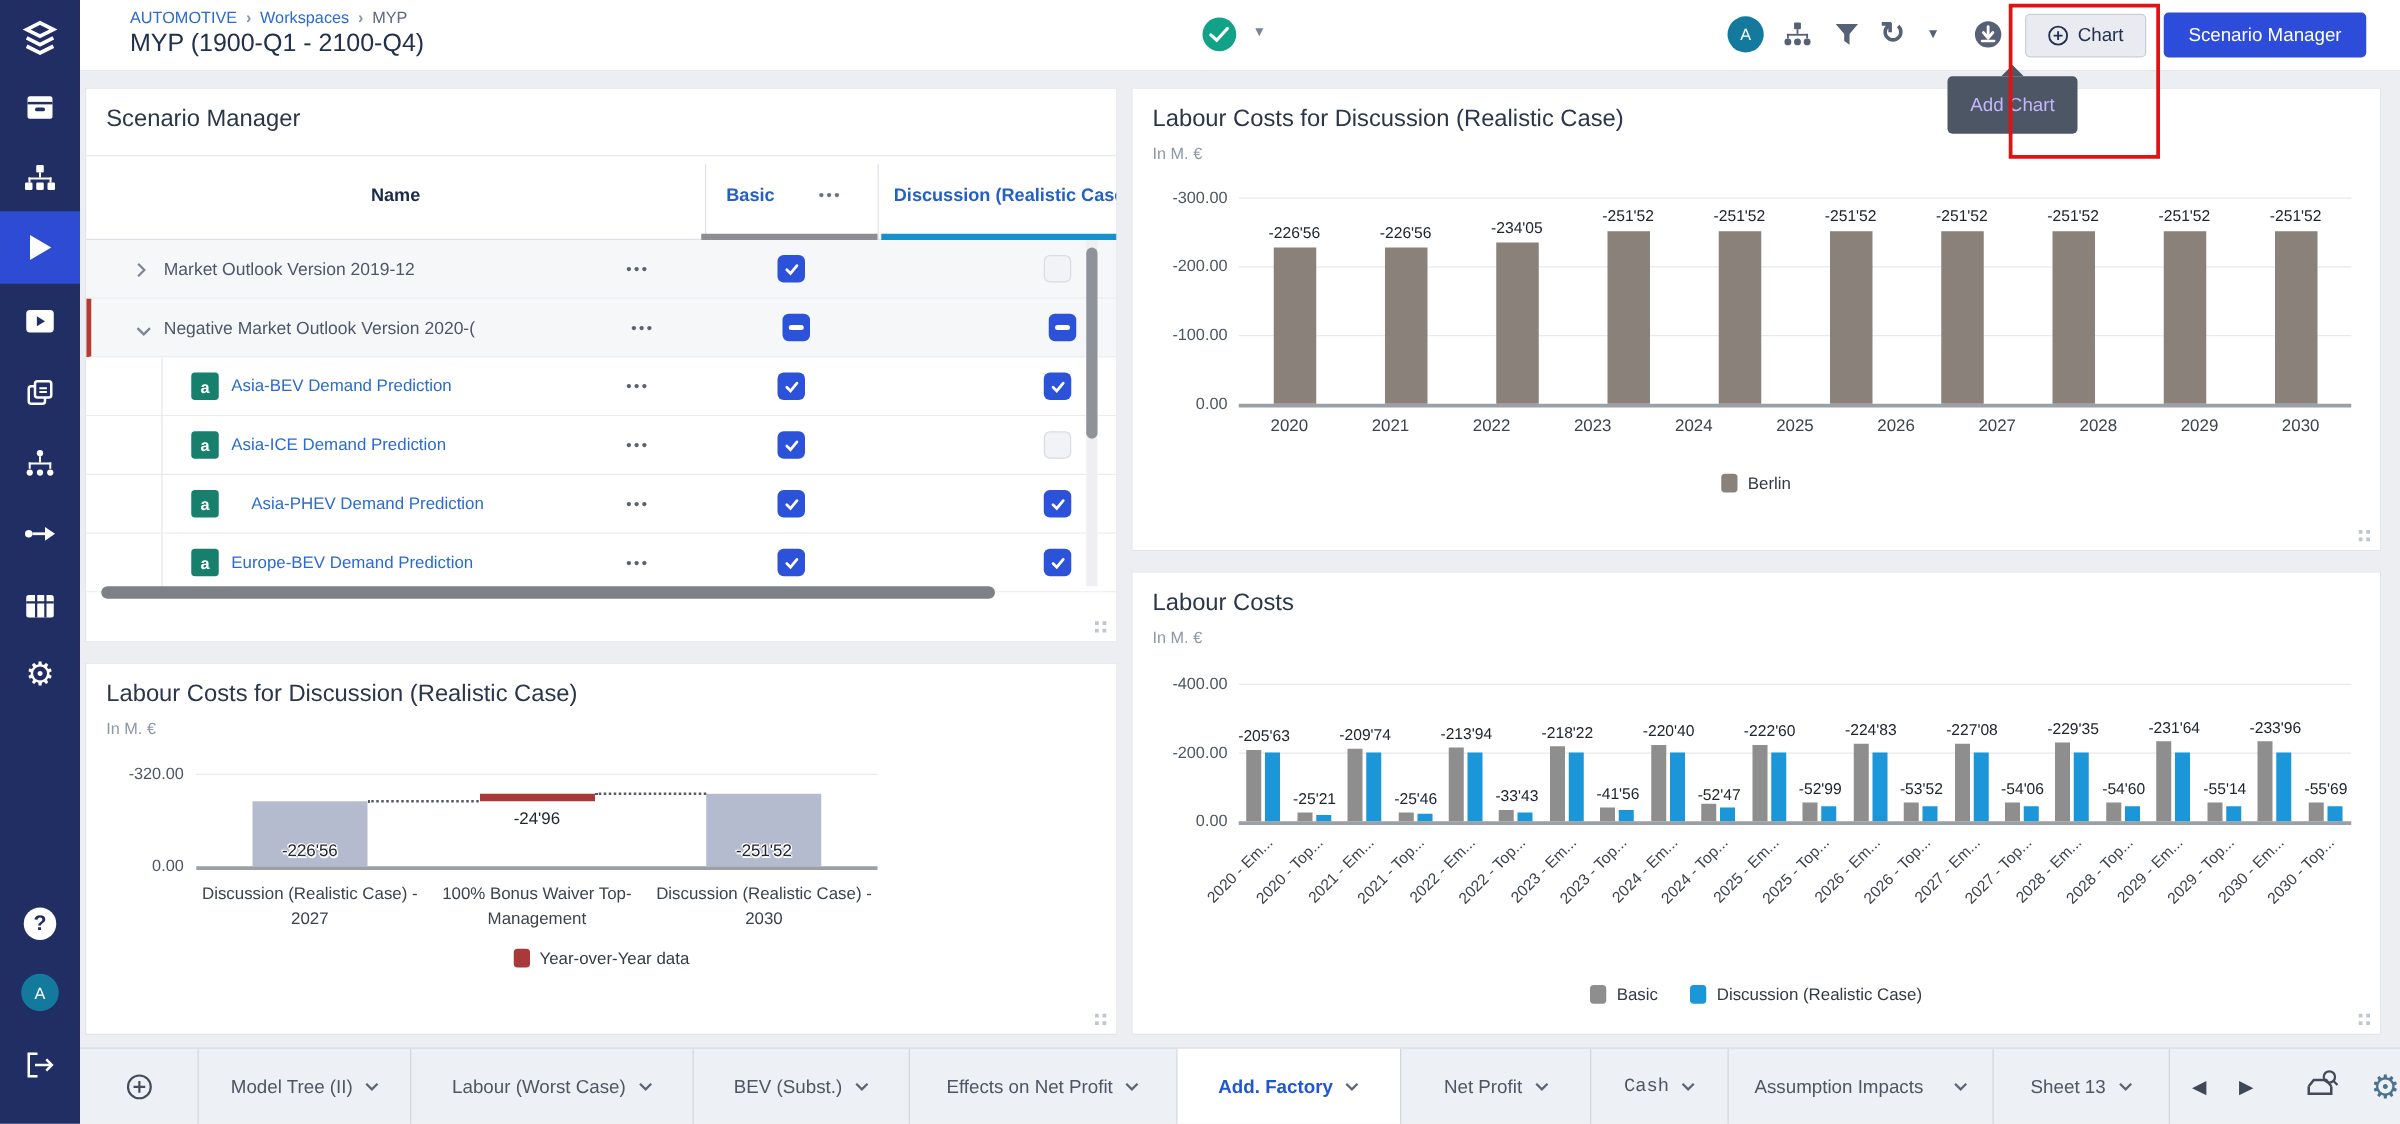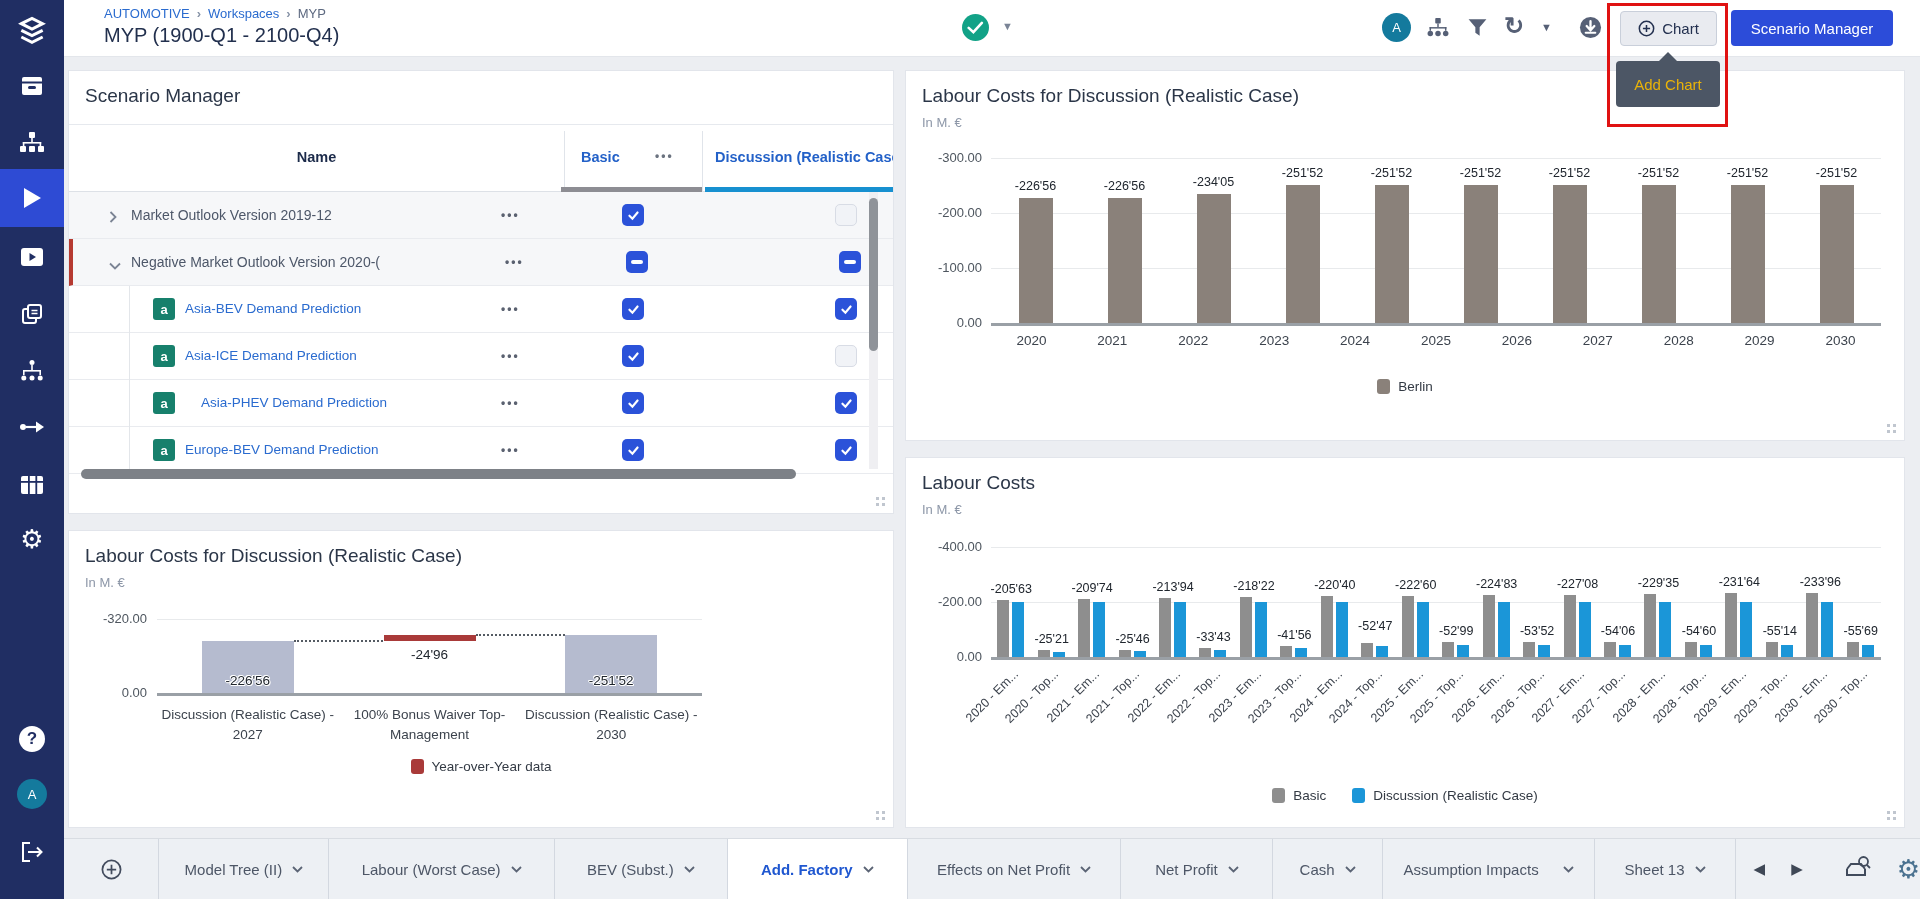--- a/index.html
+++ b/index.html
@@ -27,7 +27,7 @@
   #btn-chart { position:absolute; left:1556px; top:11px; width:97px; height:35px; background:#e9ebf0; border:1px solid #c9cfda; border-radius:4px; color:#23304f; font-size:15px; display:flex; align-items:center; justify-content:center; gap:7px; cursor:pointer; }
   #btn-sm { position:absolute; left:1667px; top:10px; width:162px; height:36px; background:#2c4cd9; border:none; border-radius:4px; color:#fff; font-size:15px; display:flex; align-items:center; justify-content:center; cursor:pointer; }
   #red-box { position:absolute; left:1607px; top:3px; width:121px; height:124px; border:3px solid #e01212; z-index:60; pointer-events:none; }
-  #tooltip { position:absolute; left:1616px; top:61px; width:104px; height:46px; background:#4c5665; border-radius:4px; color:#eab308; font-size:15px; display:flex; align-items:center; justify-content:center; z-index:55; }
+  #tooltip { position:absolute; left:1558px; top:61px; width:104px; height:46px; background:#4c5665; border-radius:4px; color:#c4b5fd; font-size:15px; display:flex; align-items:center; justify-content:center; z-index:55; }
   #tooltip::before { content:""; position:absolute; top:-9px; left:43px; border-left:9px solid transparent; border-right:9px solid transparent; border-bottom:9px solid #4c5665; }
 
   

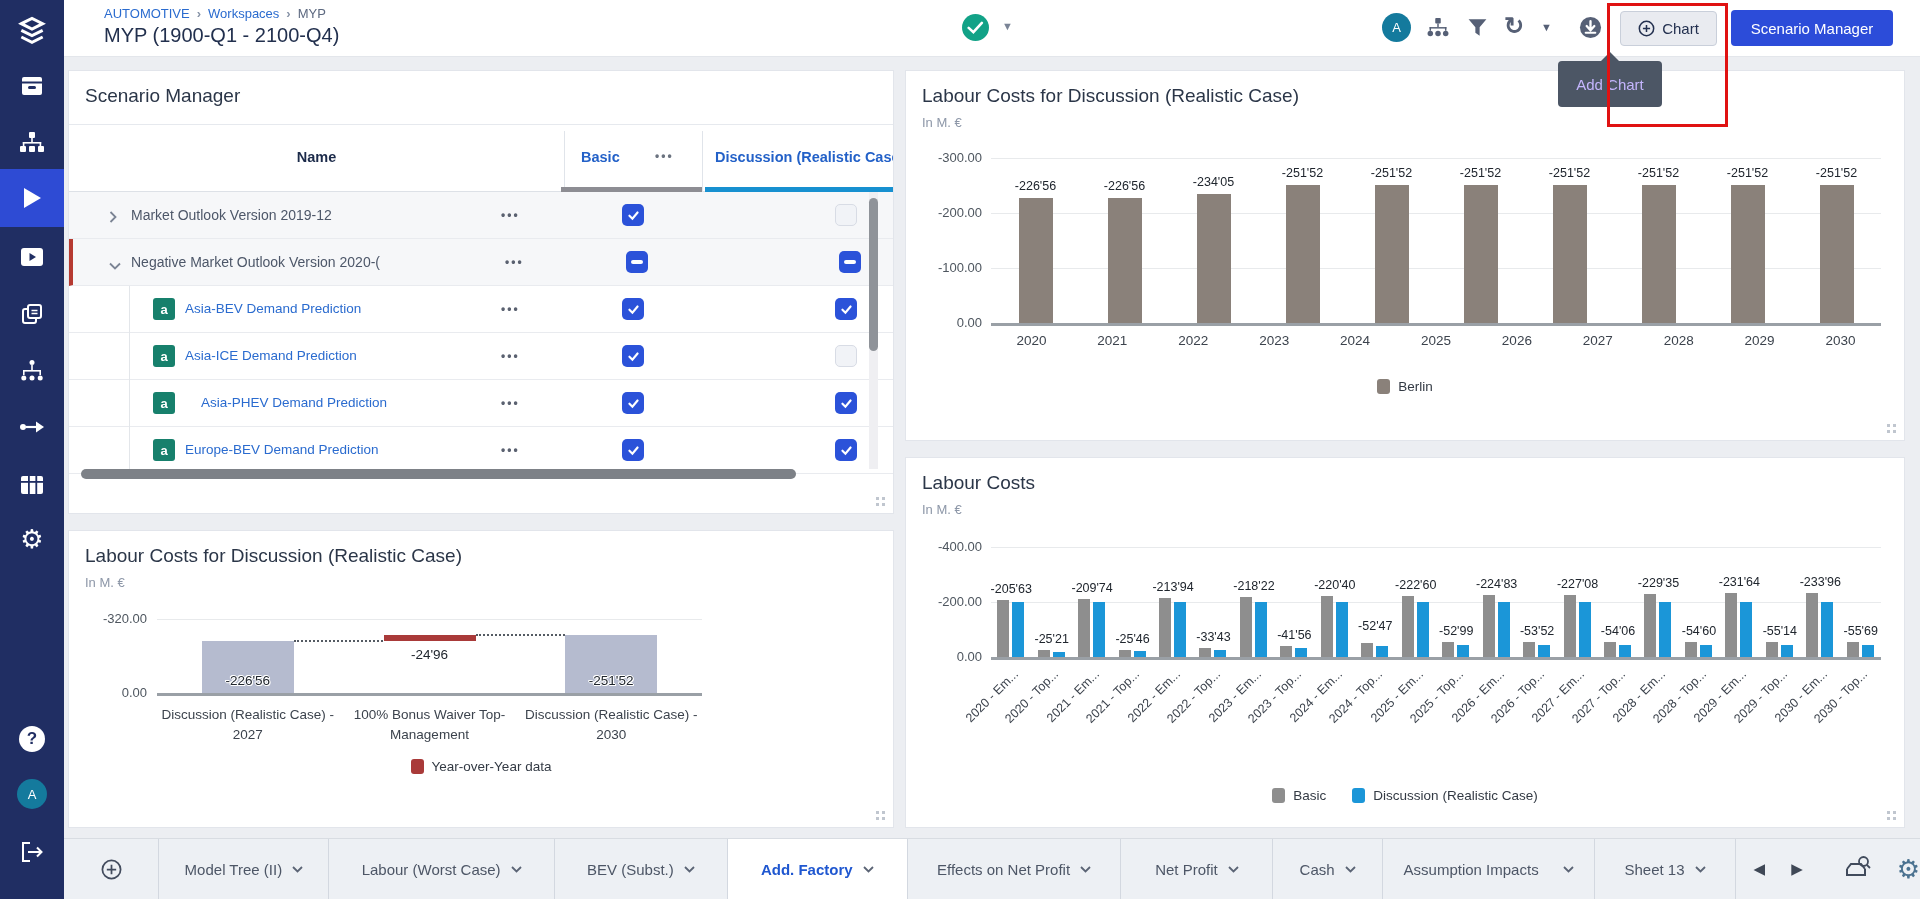--- a/index.html
+++ b/index.html
@@ -505,7 +505,7 @@
         <div class="cell">
           <div style="position: absolute; bottom: 0px; left: 50%; margin-left: -14px; width: 12px; height: 14px; background: rgb(142, 142, 142);"></div>
           <div style="position: absolute; bottom: 0px; left: 50%; margin-left: 1px; width: 12px; height: 11px; background: rgb(27, 150, 216);"></div>
-          <span class="bar-label" style="bottom: 24px; text-align: right;">-52'47</span>
+          <span class="bar-label" style="bottom: 14px; text-align: right;">-52'47</span>
         </div>
         <div class="cell">
           <div style="position: absolute; bottom: 0px; left: 50%; margin-left: -14px; width: 12px; height: 61px; background: rgb(142, 142, 142);"></div>

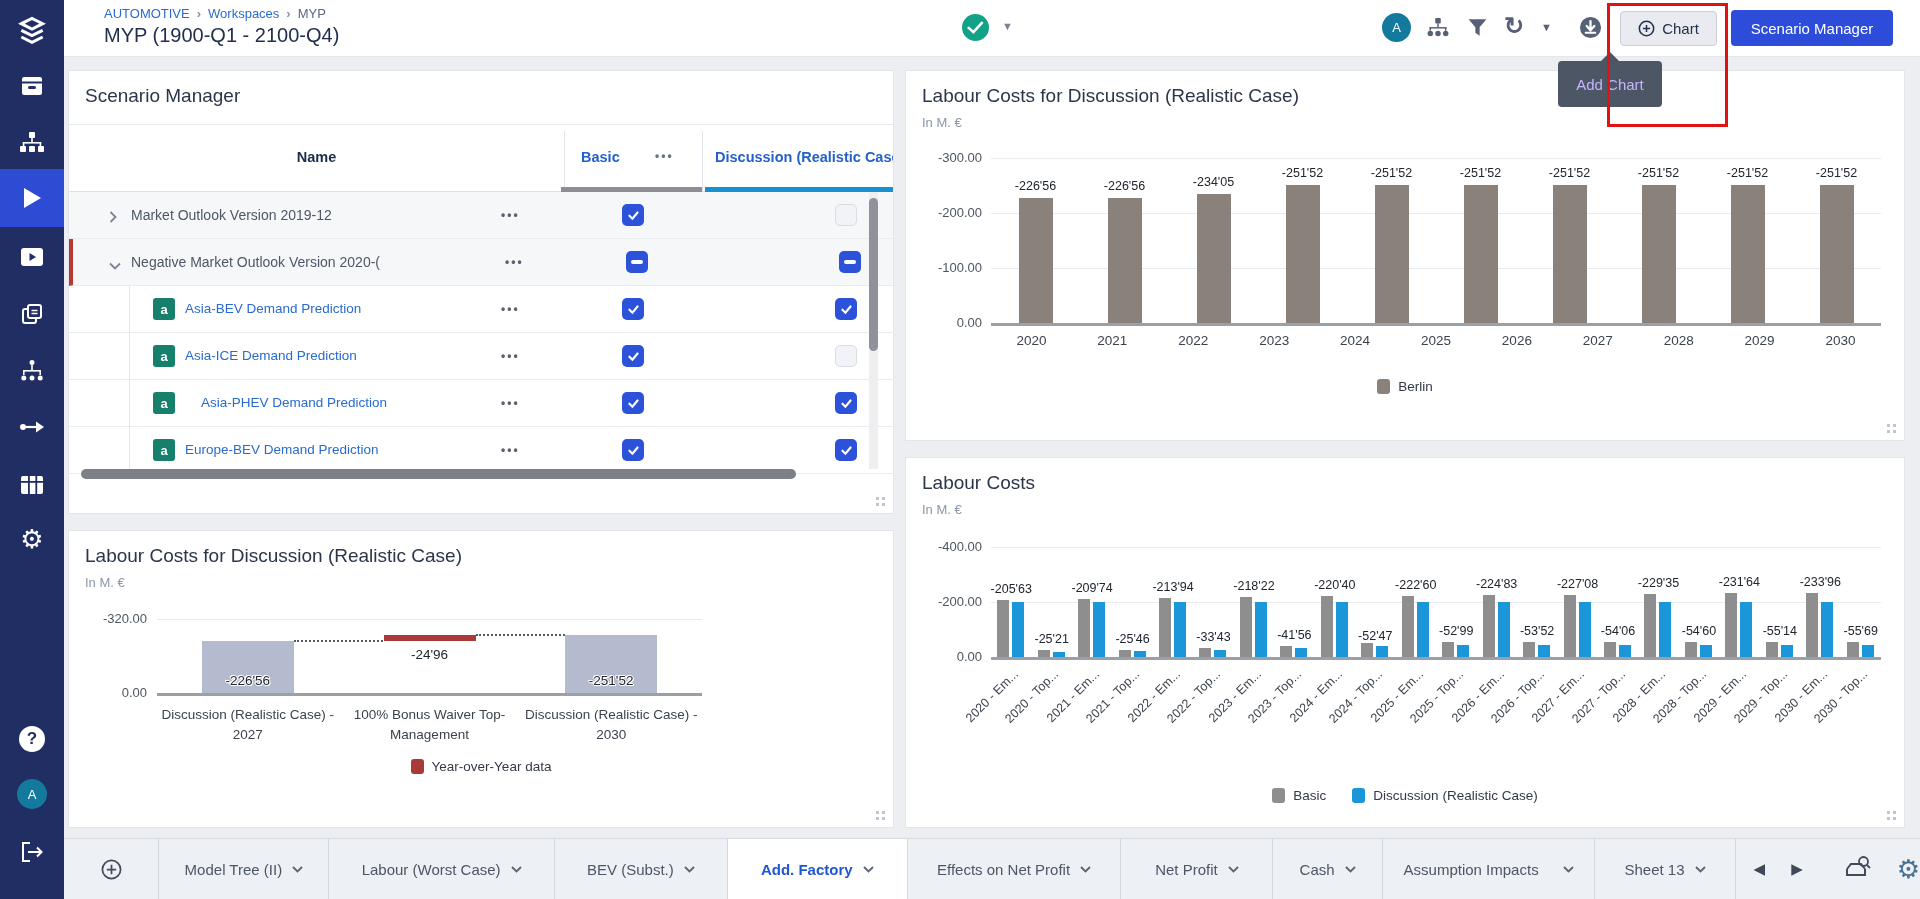--- a/index.html
+++ b/index.html
@@ -670,14 +670,14 @@
         <path d="M1 1 L5.5 5.5 L10 1"></path>
       </svg>
     </div>
+    <div class="tab" style="width: 215px;">
+      <span>Effects on Net Profit</span>
+      <svg width="11" height="7" viewBox="0 0 11 7" fill="none" stroke="#5b6475" stroke-width="1.8">
+        <path d="M1 1 L5.5 5.5 L10 1"></path>
+      </svg>
+    </div>
     <div class="tab active" style="width: 181px;">
       <span>Add. Factory</span>
-      <svg width="11" height="7" viewBox="0 0 11 7" fill="none" stroke="#5b6475" stroke-width="1.8">
-        <path d="M1 1 L5.5 5.5 L10 1"></path>
-      </svg>
-    </div>
-    <div class="tab" style="width: 215px;">
-      <span>Effects on Net Profit</span>
       <svg width="11" height="7" viewBox="0 0 11 7" fill="none" stroke="#5b6475" stroke-width="1.8">
         <path d="M1 1 L5.5 5.5 L10 1"></path>
       </svg>

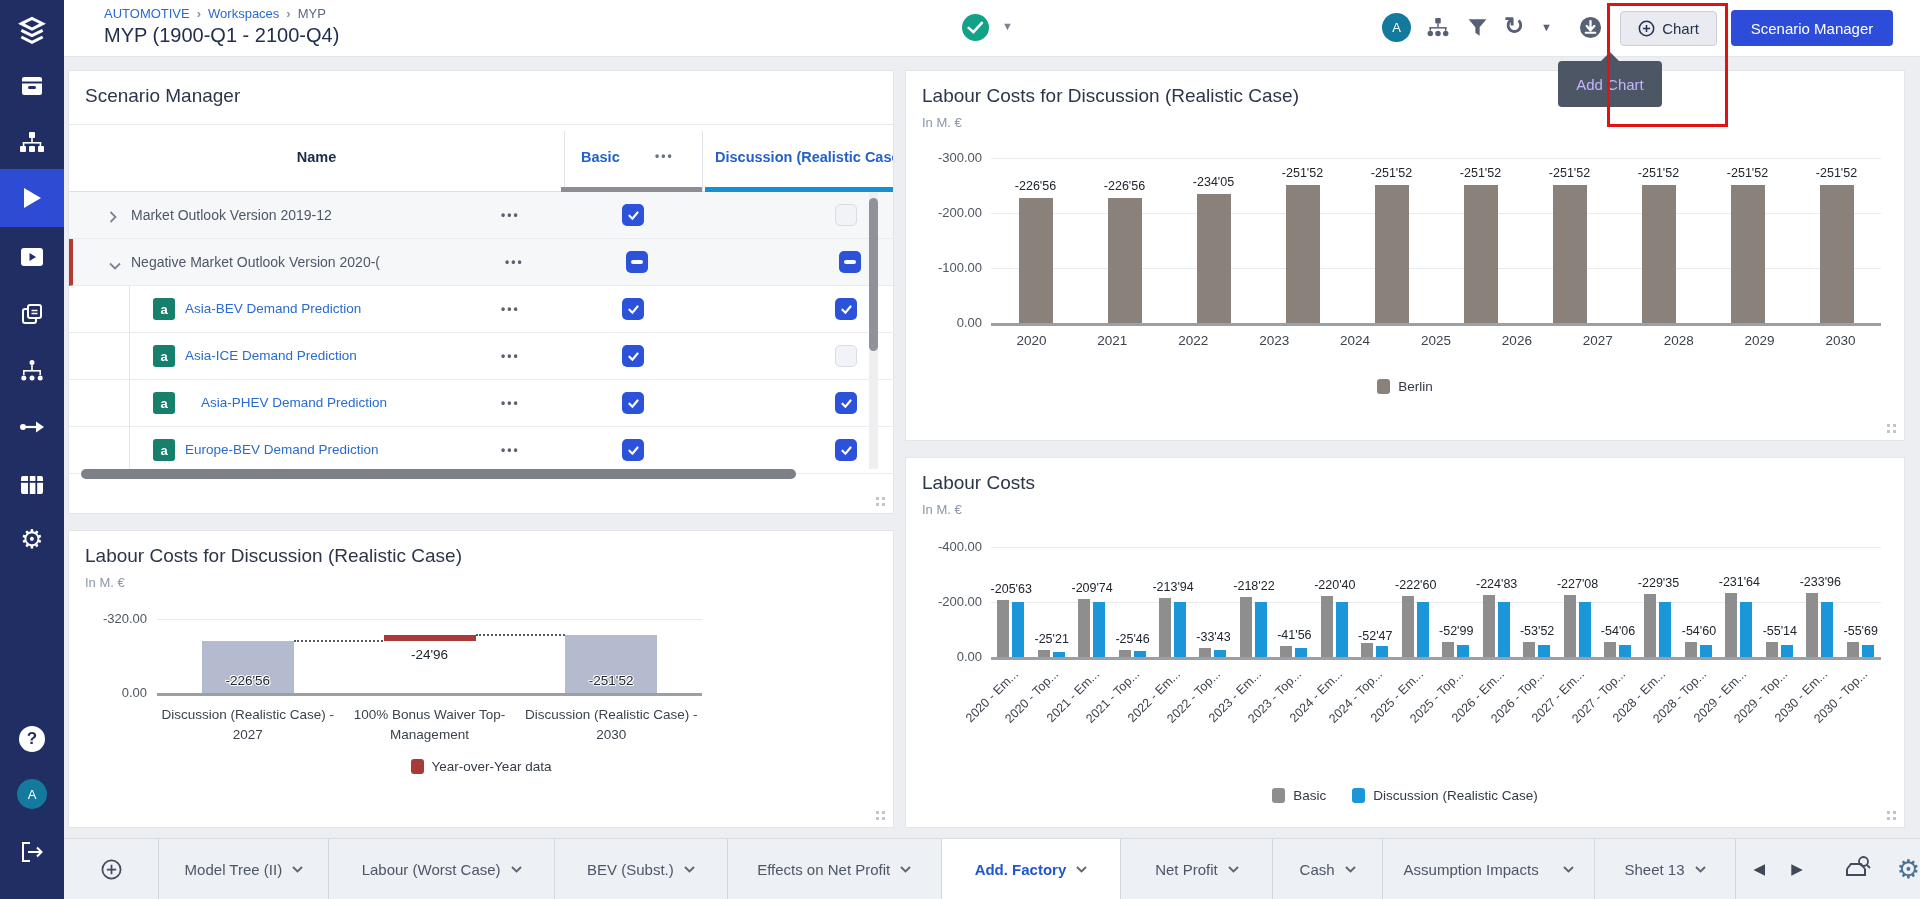--- a/index.html
+++ b/index.html
@@ -688,7 +688,7 @@
         <path d="M1 1 L5.5 5.5 L10 1"></path>
       </svg>
     </div>
-    <div class="tab" style="width: 110px;">
+    <div class="tab" style="width: 110px; font-family: Liberation Mono, monospace;">
       <span>Cash</span>
       <svg width="11" height="7" viewBox="0 0 11 7" fill="none" stroke="#5b6475" stroke-width="1.8">
         <path d="M1 1 L5.5 5.5 L10 1"></path>

